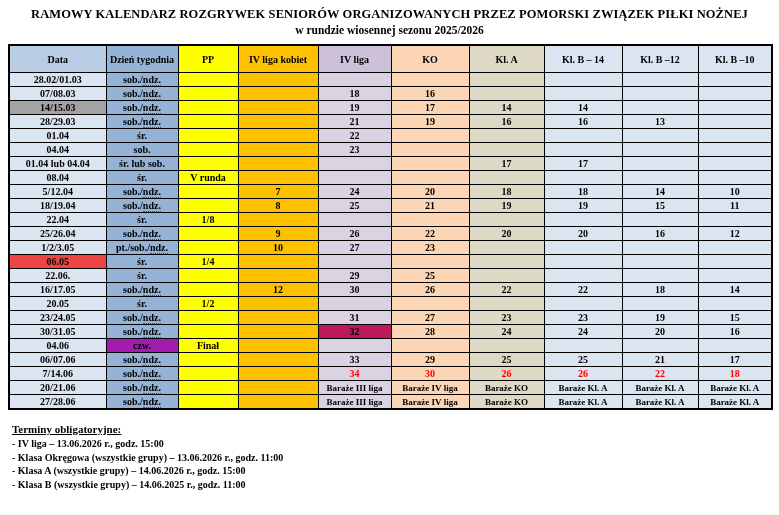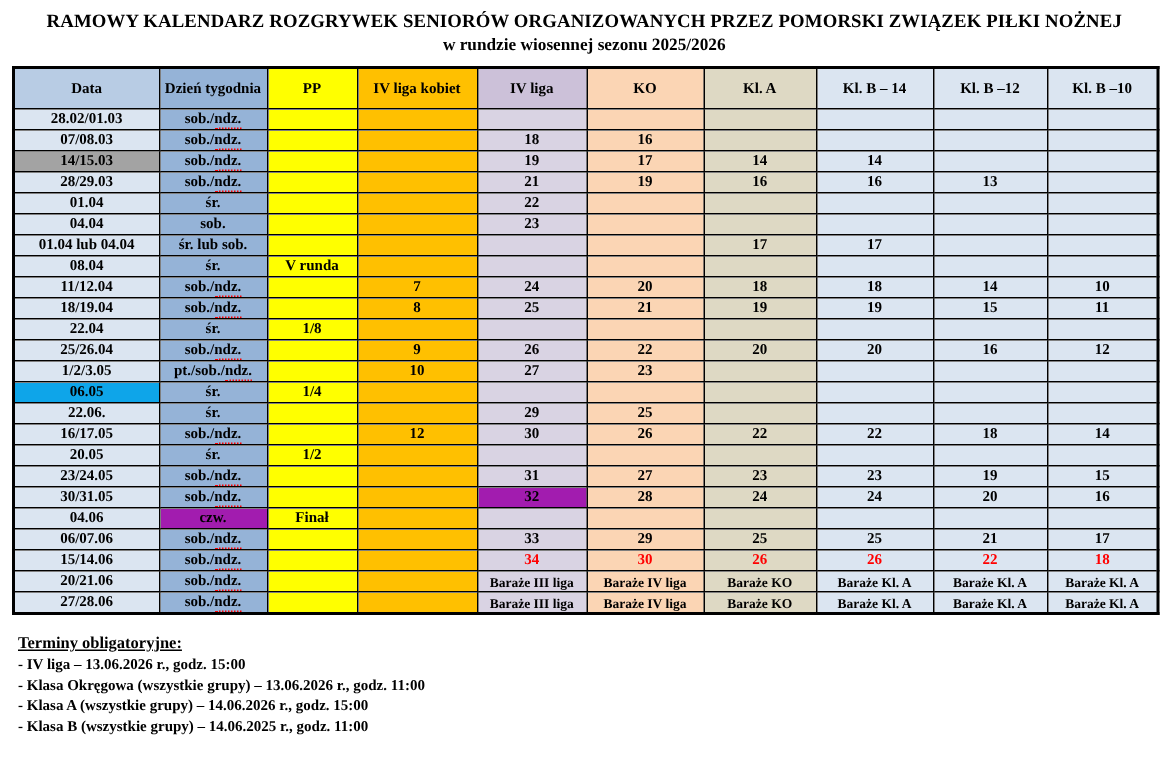--- a/index.html
+++ b/index.html
@@ -205,7 +205,7 @@
           <td style="background: rgb(219, 229, 241);"></td>
         </tr>
         <tr>
-          <td style="background: rgb(219, 229, 241);">11/12.04</td>
+          <td style="background: rgb(219, 229, 241);">5/12.04</td>
           <td style="background: rgb(149, 179, 215);">sob./<span class="sq">ndz.</span></td>
           <td style="background: rgb(255, 255, 0);"></td>
           <td style="background: rgb(255, 192, 0);">7</td>

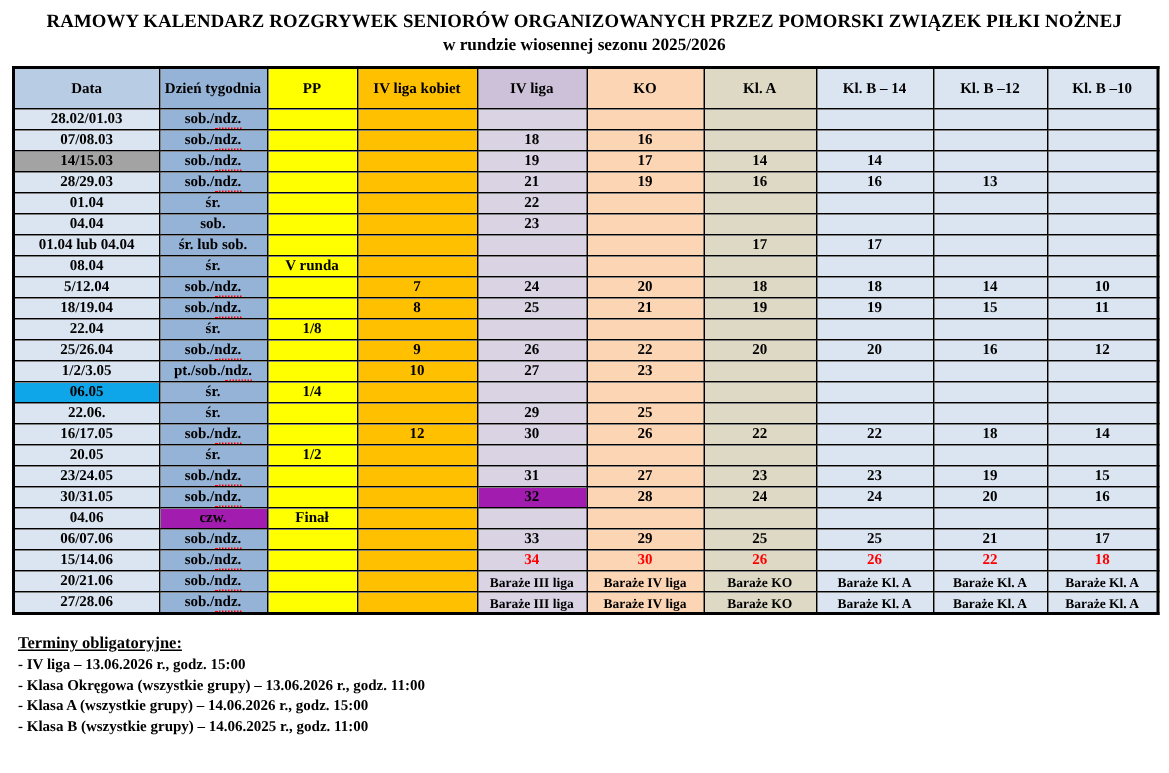--- a/index.html
+++ b/index.html
@@ -265,7 +265,7 @@
           <td style="background: rgb(219, 229, 241);"></td>
         </tr>
         <tr>
-          <td style="background: #0ea5e9;">06.05</td>
+          <td style="background: #ef4444;">06.05</td>
           <td style="background: rgb(149, 179, 215);">śr.</td>
           <td style="background: rgb(255, 255, 0);">1/4</td>
           <td style="background: rgb(255, 192, 0);"></td>

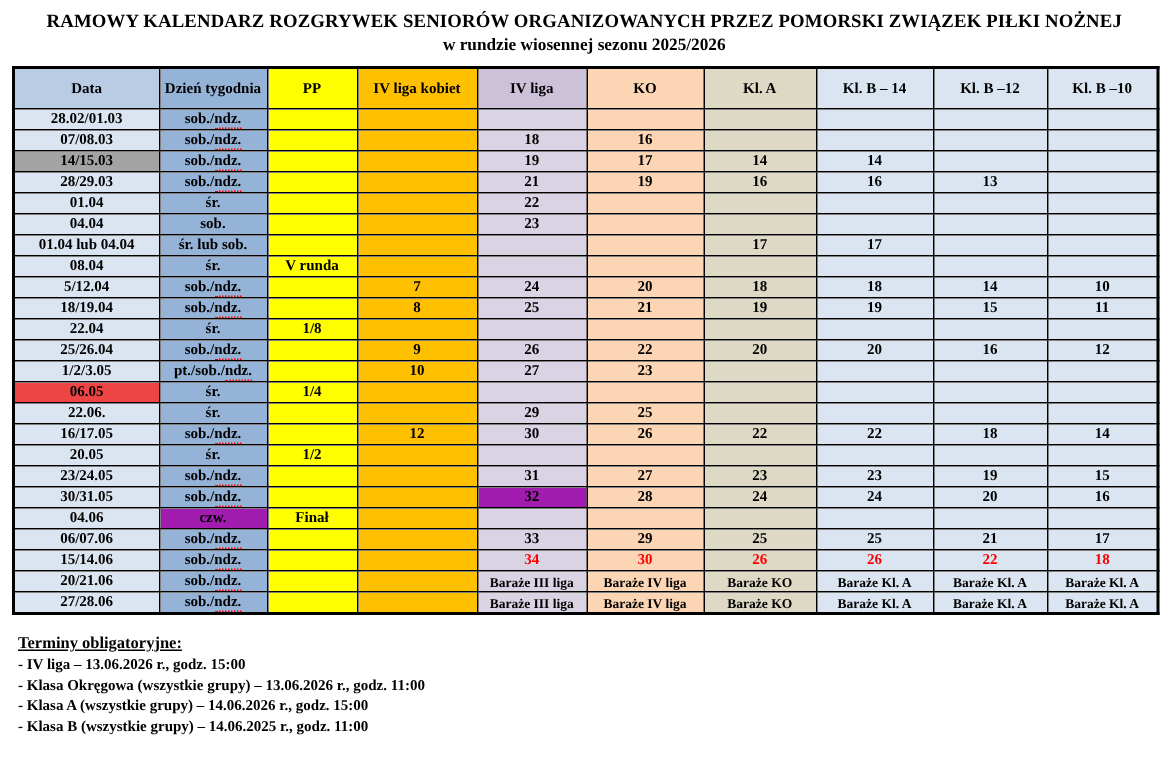--- a/index.html
+++ b/index.html
@@ -329,7 +329,7 @@
           <td style="background: rgb(149, 179, 215);">sob./<span class="sq">ndz.</span></td>
           <td style="background: rgb(255, 255, 0);"></td>
           <td style="background: rgb(255, 192, 0);"></td>
-          <td style="background: #a21caf; margin-top: 32px;">32</td>
+          <td style="background: #be185d; margin-top: 32px;">32</td>
           <td style="background: rgb(251, 213, 180);">28</td>
           <td style="background: rgb(222, 217, 196);">24</td>
           <td style="background: rgb(219, 229, 241);">24</td>

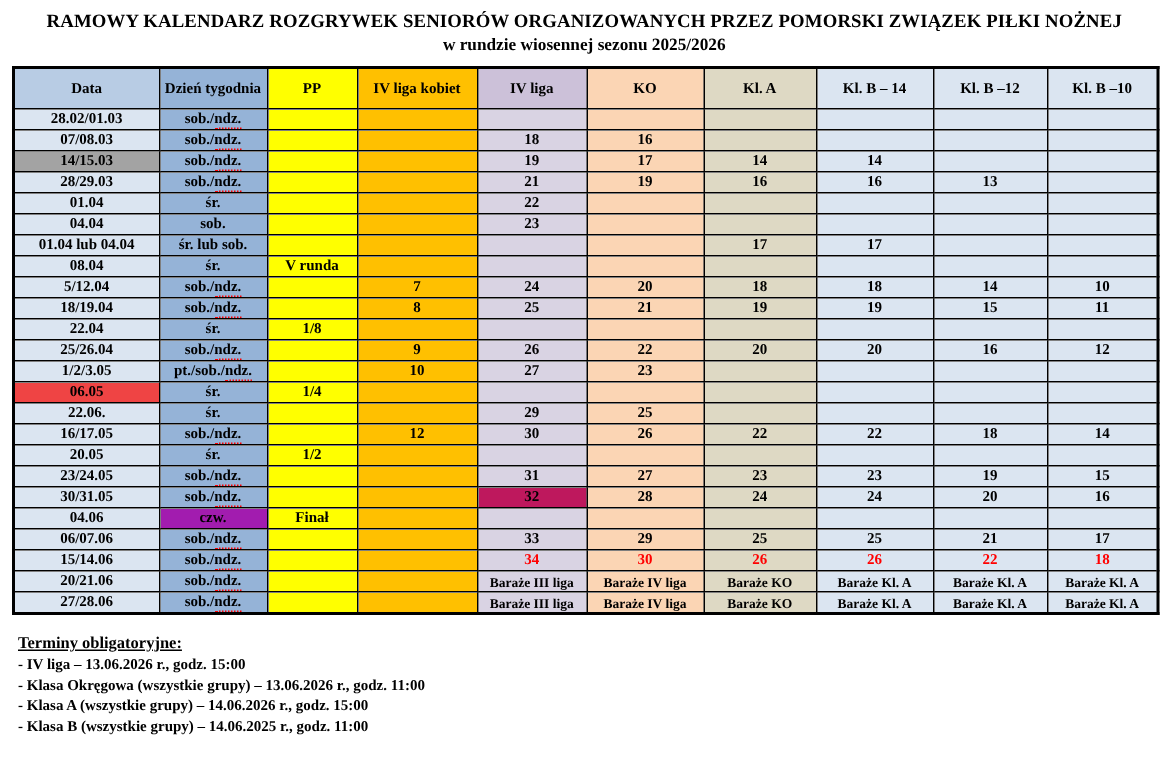--- a/index.html
+++ b/index.html
@@ -361,7 +361,7 @@
           <td style="background: rgb(219, 229, 241);">17</td>
         </tr>
         <tr>
-          <td style="background: rgb(219, 229, 241);">15/14.06</td>
+          <td style="background: rgb(219, 229, 241);">7/14.06</td>
           <td style="background: rgb(149, 179, 215);">sob./<span class="sq">ndz.</span></td>
           <td style="background: rgb(255, 255, 0); color: rgb(255, 0, 0);"></td>
           <td style="background: rgb(255, 192, 0); color: rgb(255, 0, 0);"></td>

